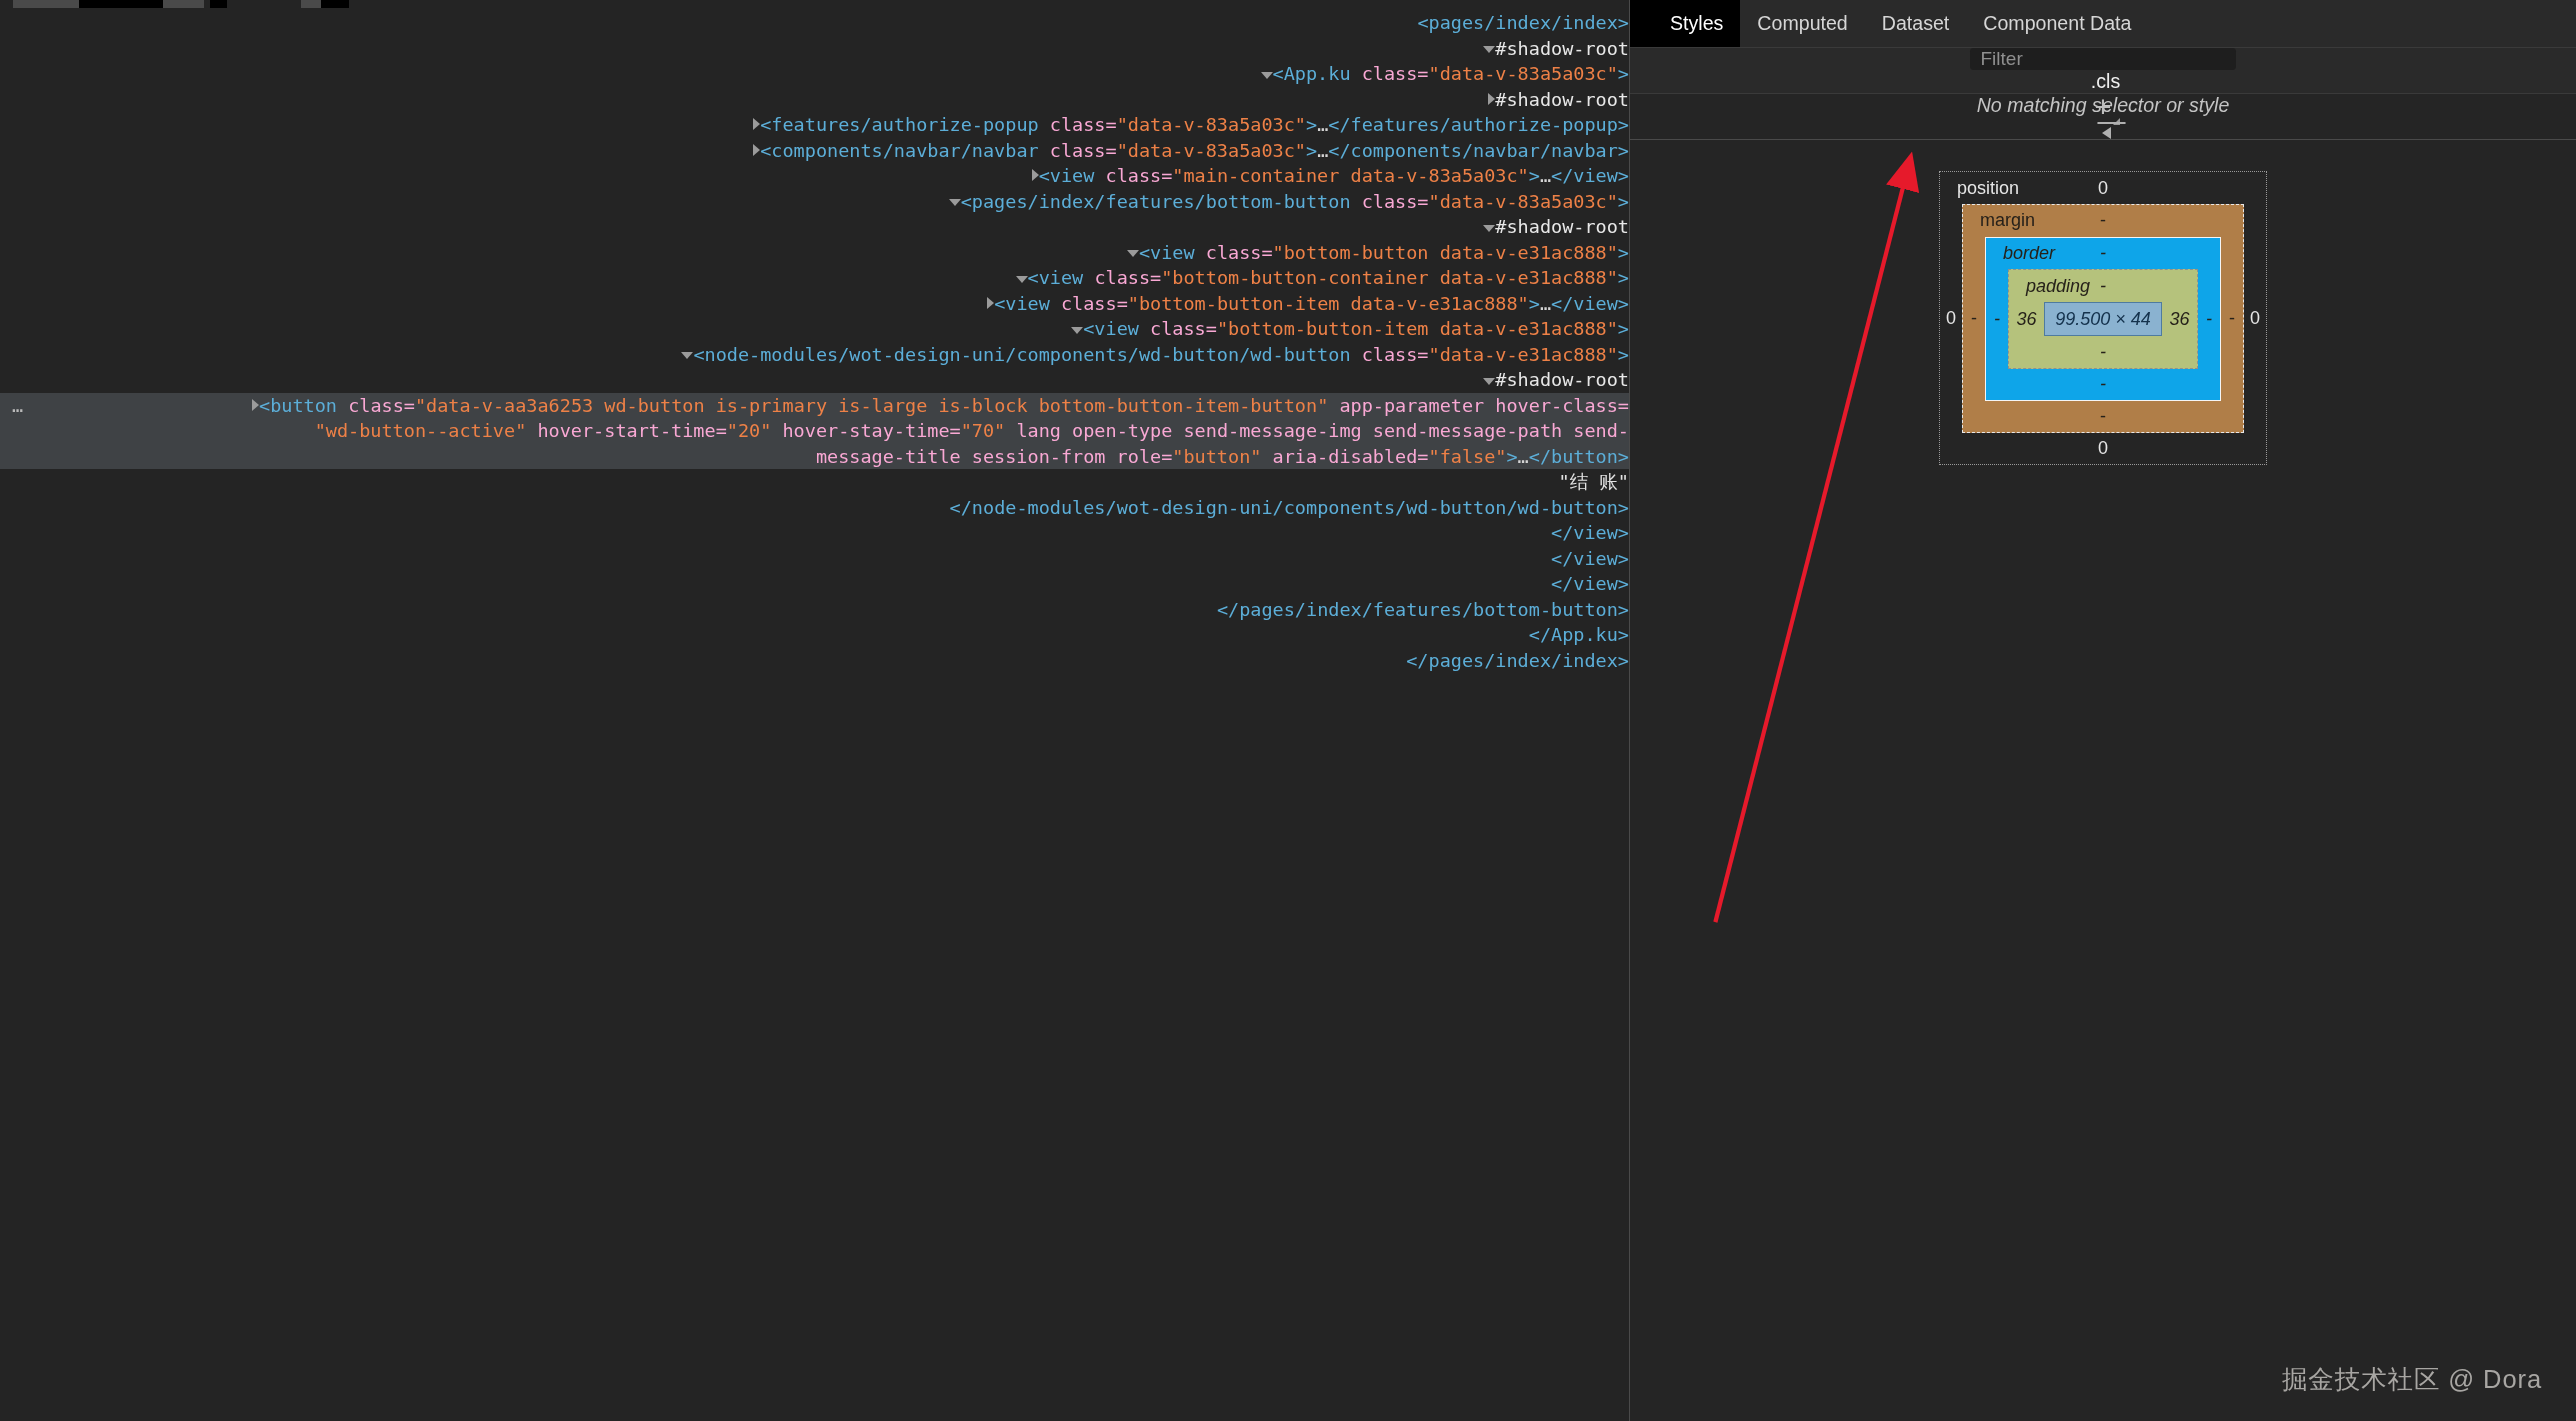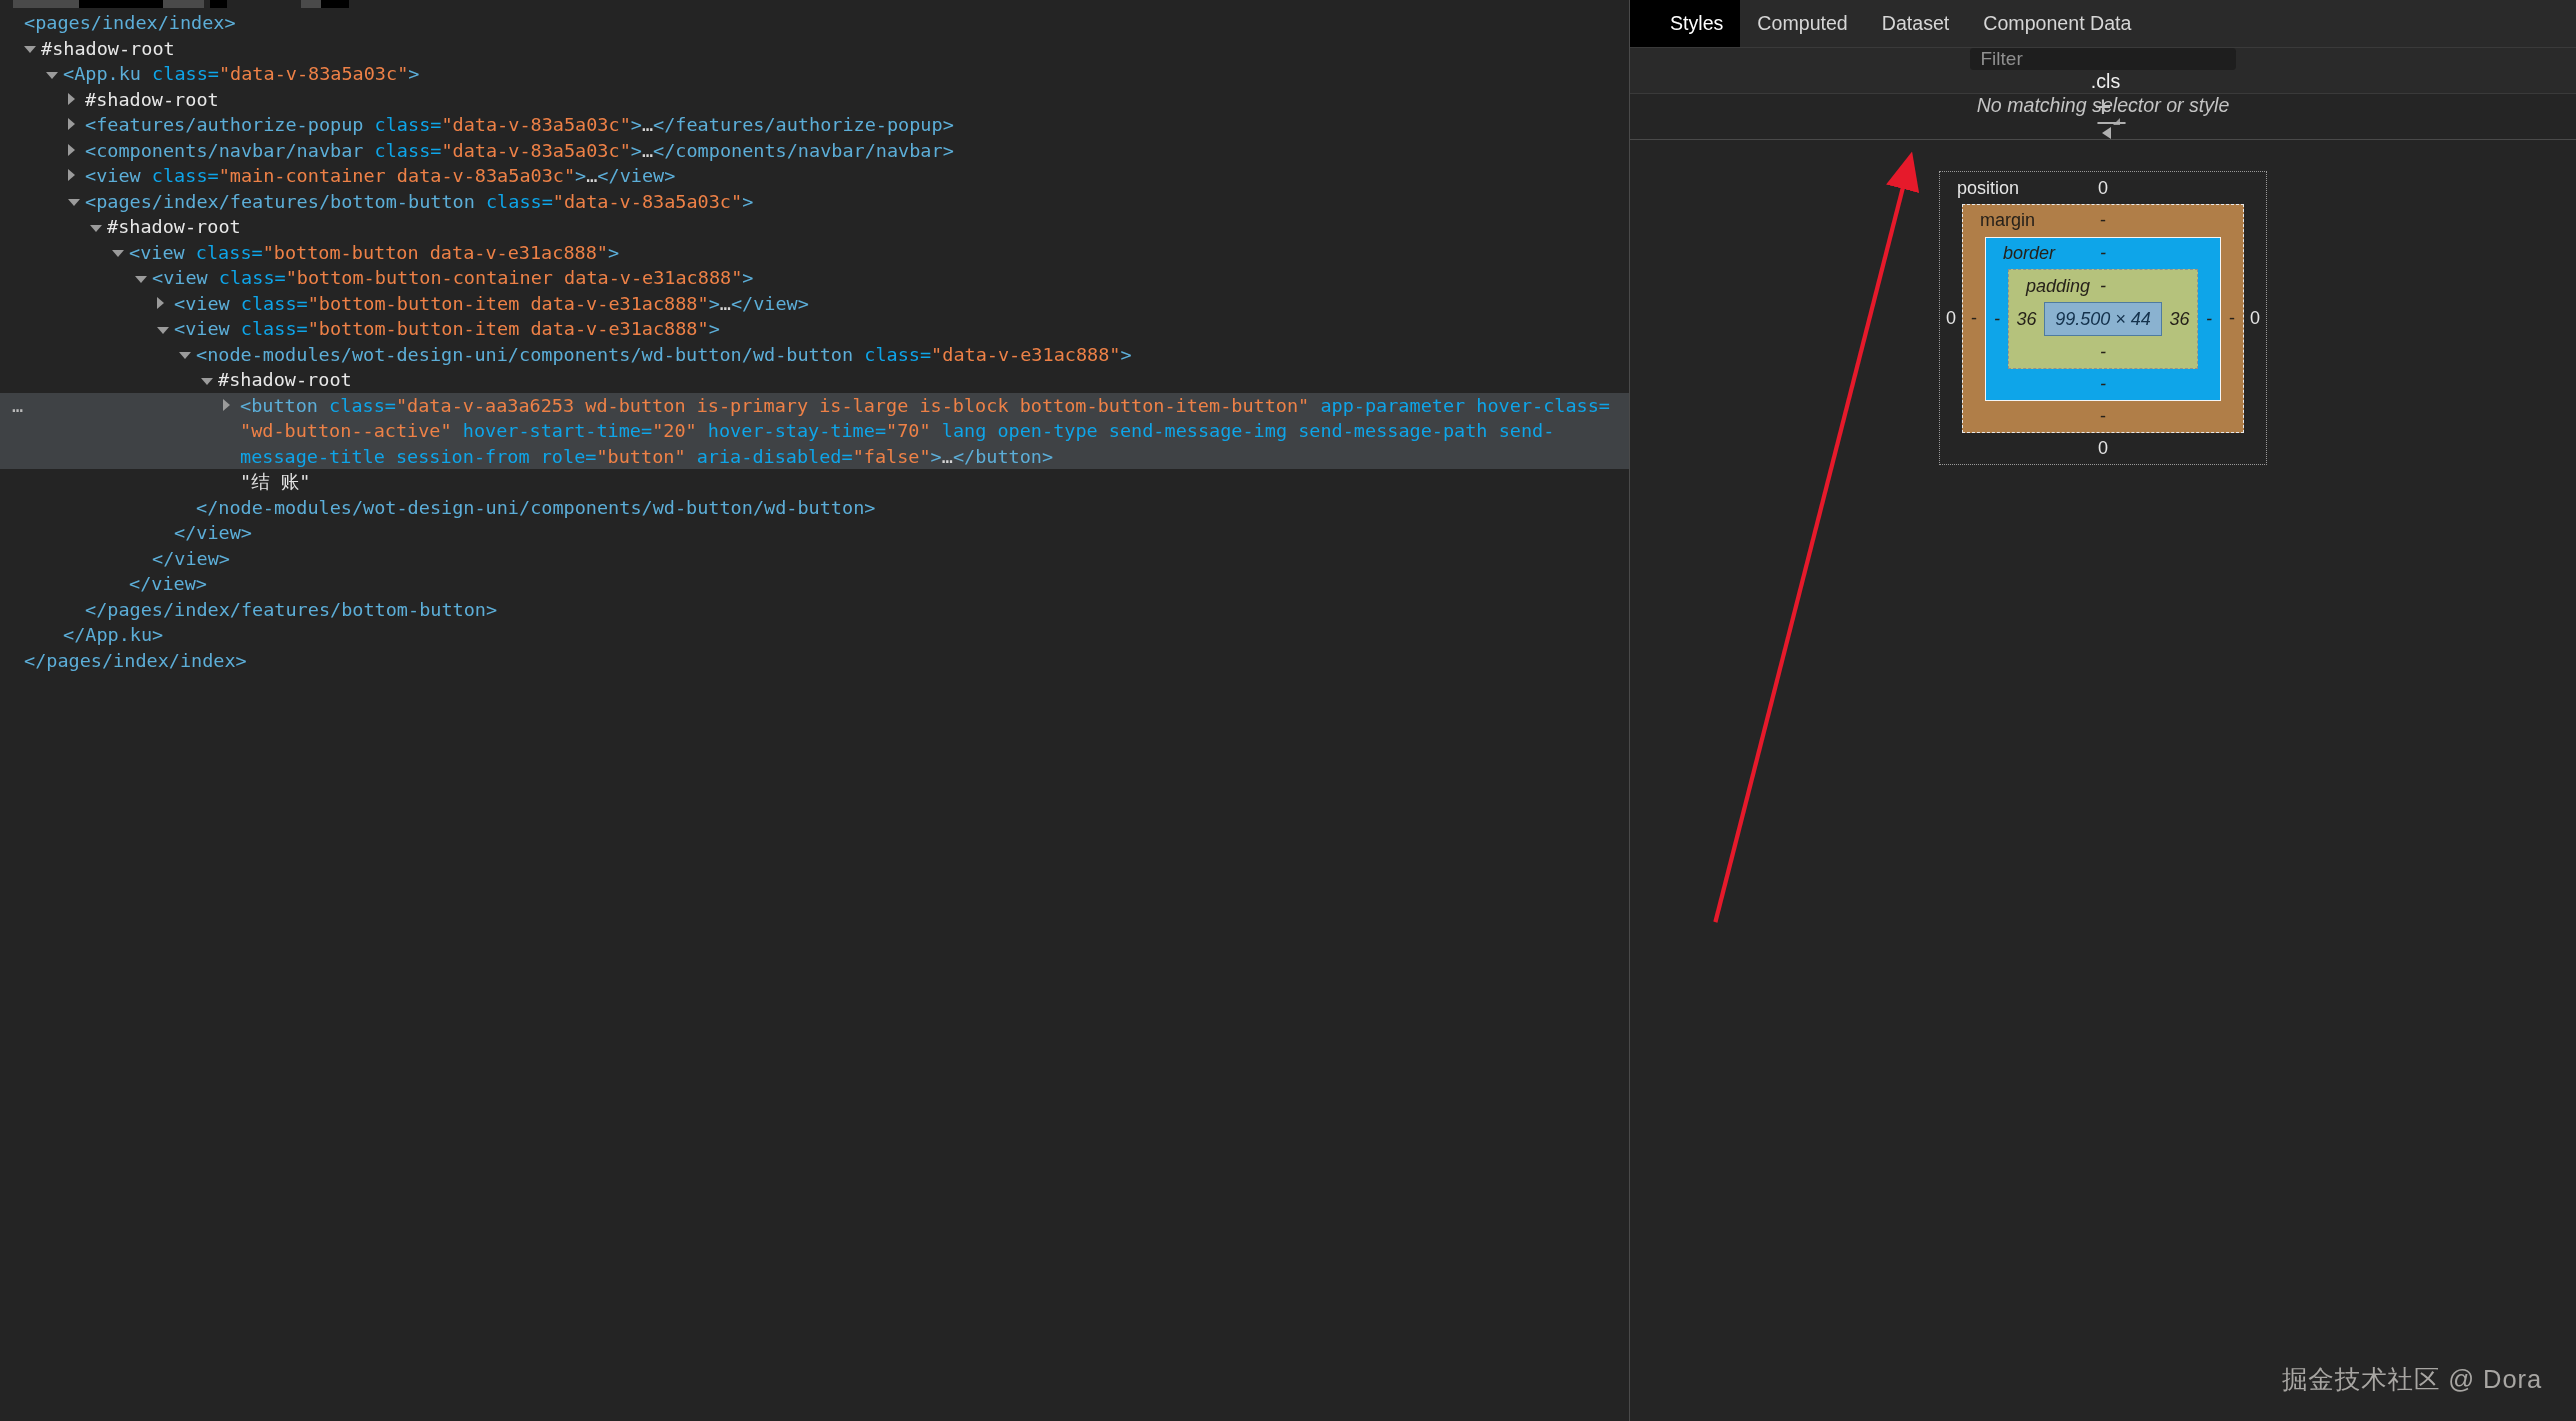--- a/index.html
+++ b/index.html
@@ -14,7 +14,7 @@
 
   #dom-tree { position:absolute; left:0; top:10.2px; width:100%;
               font-family:"DejaVu Sans Mono", monospace; font-size:18.5px;
-              line-height:25.5px; white-space:pre; }
+              line-height:25.5px; white-space:pre;text-align:right; }
   .tree-row { position:relative; height:25.5px; width:100%; cursor:default; }
   .tree-row.hl { background:#3f4245; }
   .gutter-dots { position:absolute; left:12px; top:0; color:#b9b9b9;

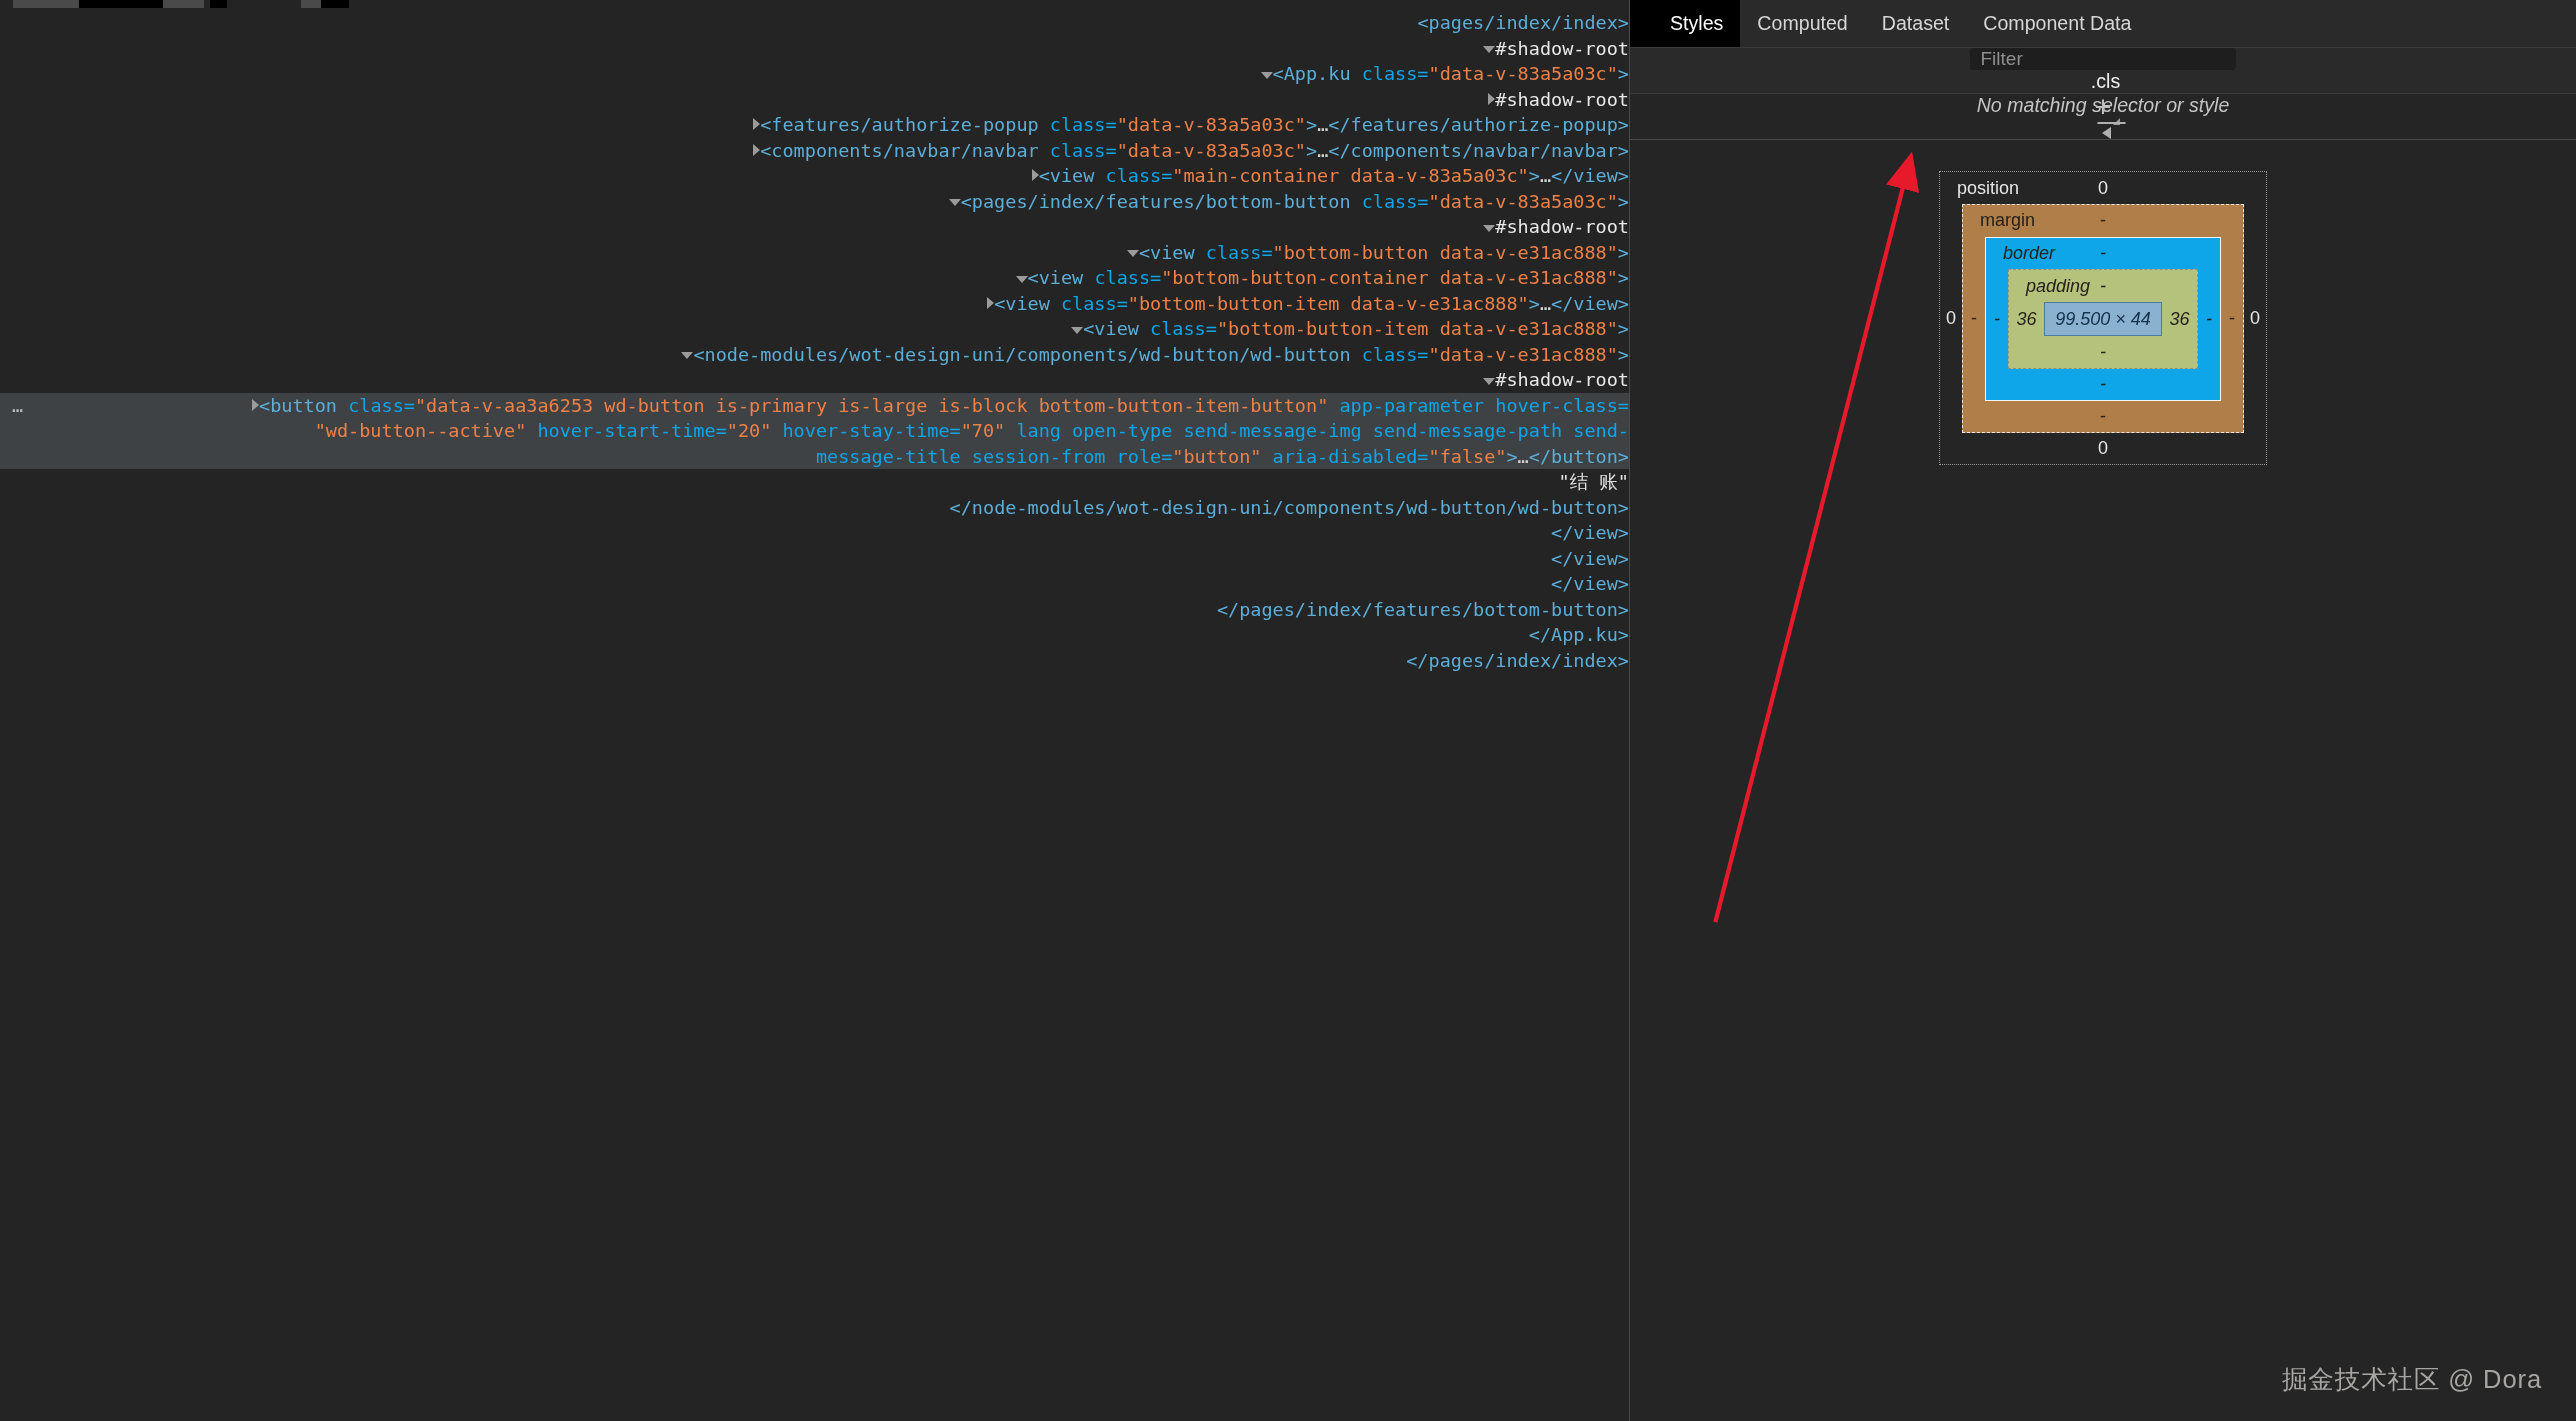--- a/index.html
+++ b/index.html
@@ -27,7 +27,7 @@
                border-top:6px solid transparent; border-bottom:6px solid transparent;
                border-left:7.7px solid #9b9b9b; }
   .t-tag    { color:#5caed8; }
-  .t-attr   { color:#0ea5e9; }
+  .t-attr   { color:#f9a8d4; }
   .t-val    { color:#ee8147; }
   .t-shadow { color:#e8e8e8; }
   .t-text   { color:#e2e2e2; }

